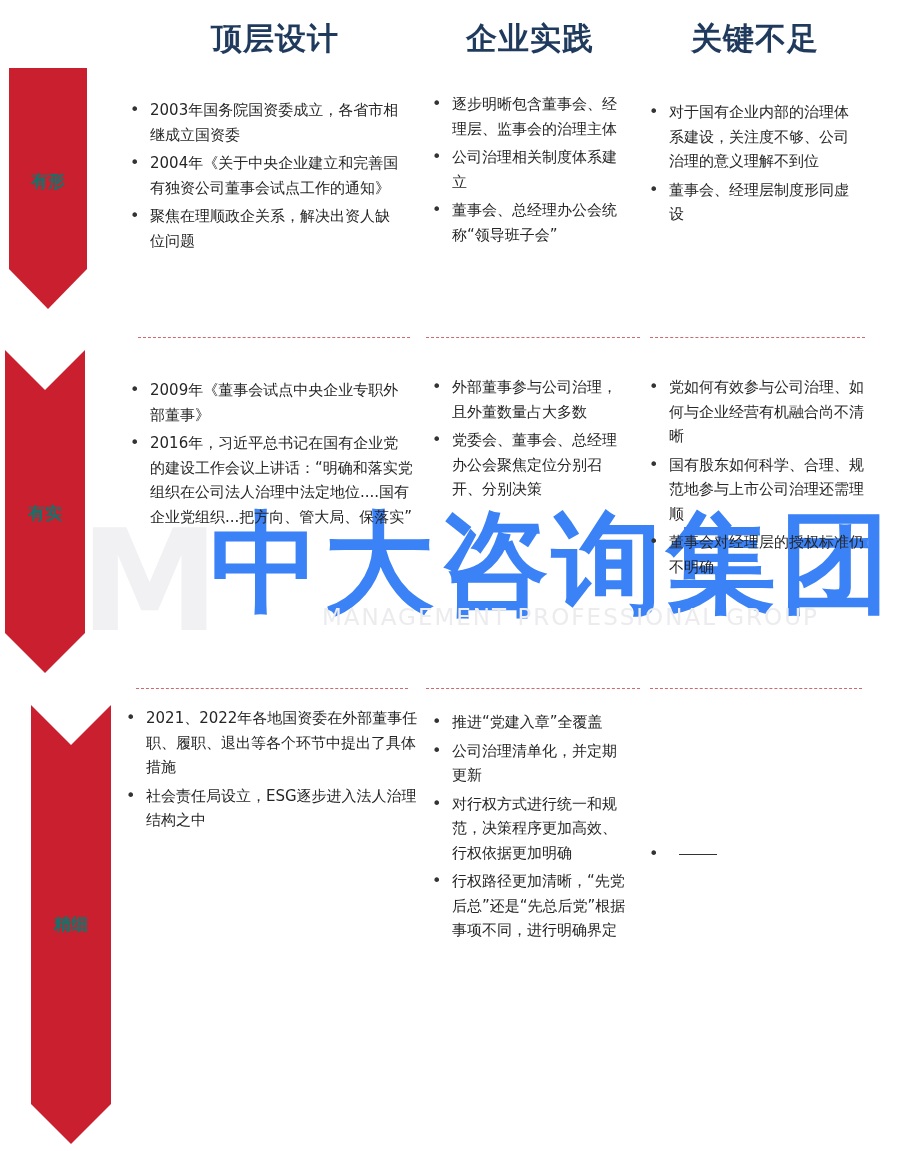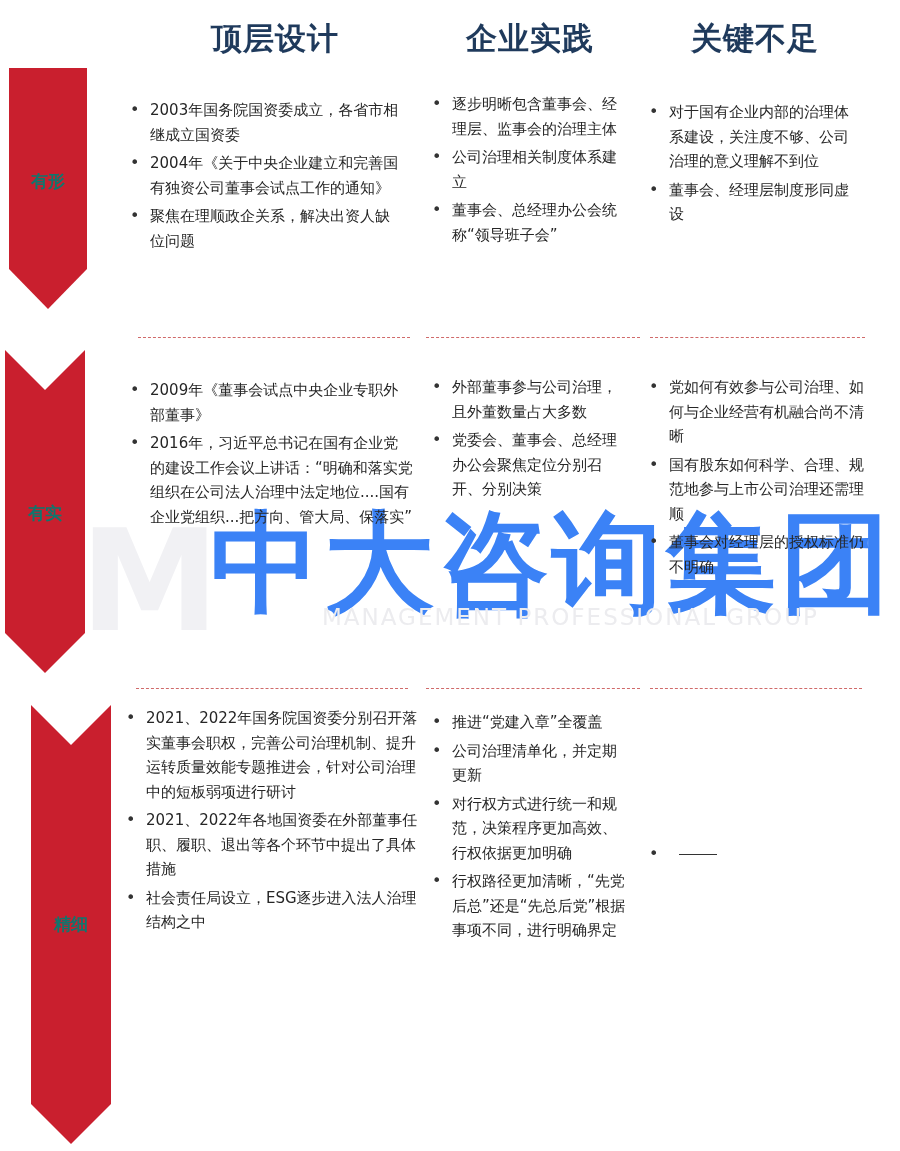--- a/index.html
+++ b/index.html
@@ -145,7 +145,6 @@
 
   <div class="cell" style="left:124px;top:706px;width:295px;">
     <ul>
-      <li>2021、2022年国务院国资委分别召开落实董事会职权，完善公司治理机制、提升运转质量效能专题推进会，针对公司治理中的短板弱项进行研讨</li>
       <li>2021、2022年各地国资委在外部董事任职、履职、退出等各个环节中提出了具体措施</li>
       <li>社会责任局设立，ESG逐步进入法人治理结构之中</li>
     </ul>

